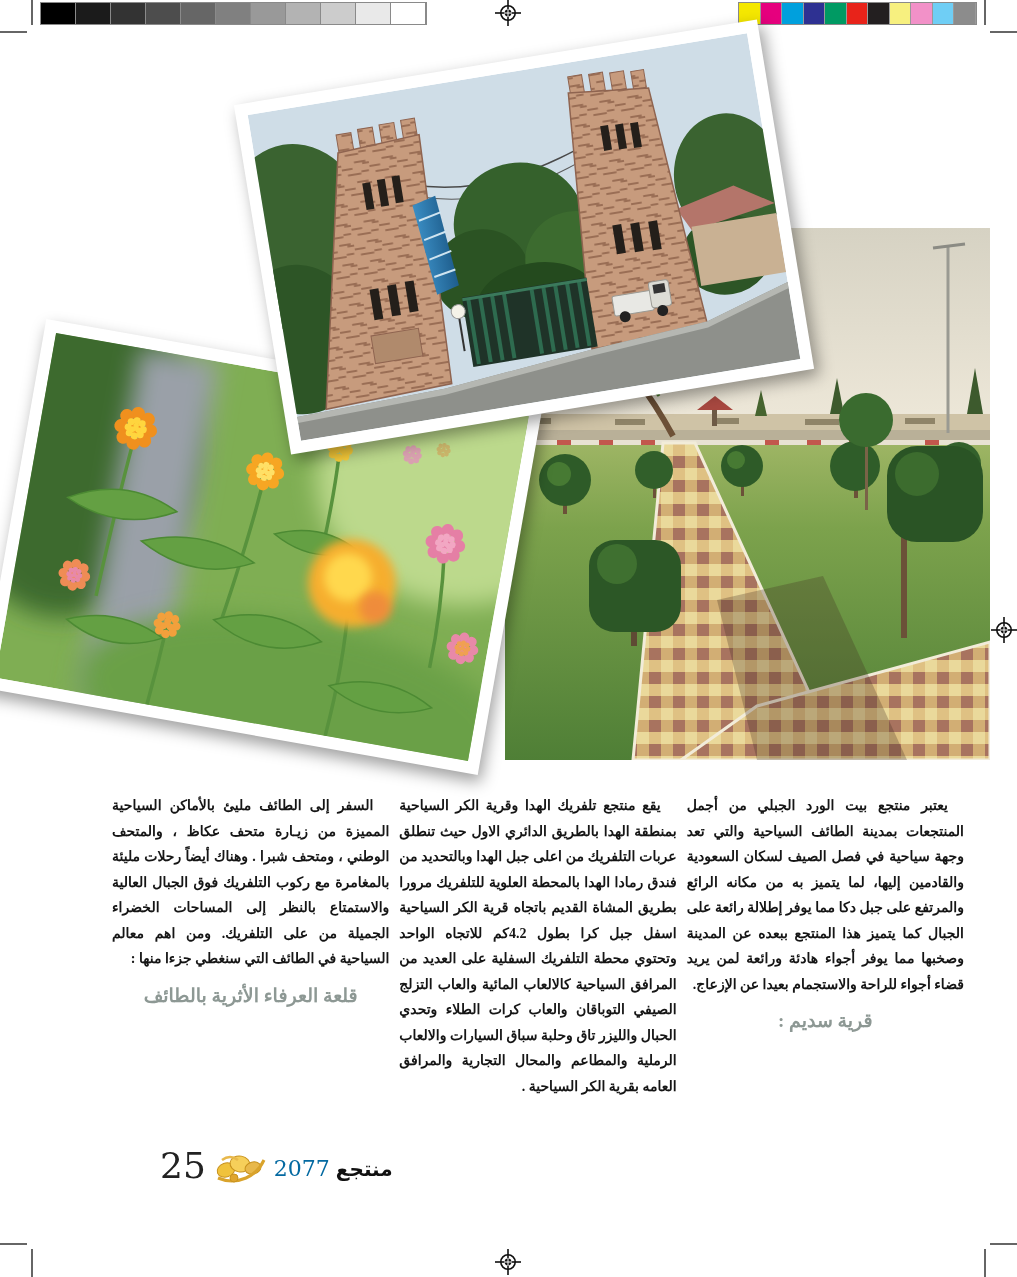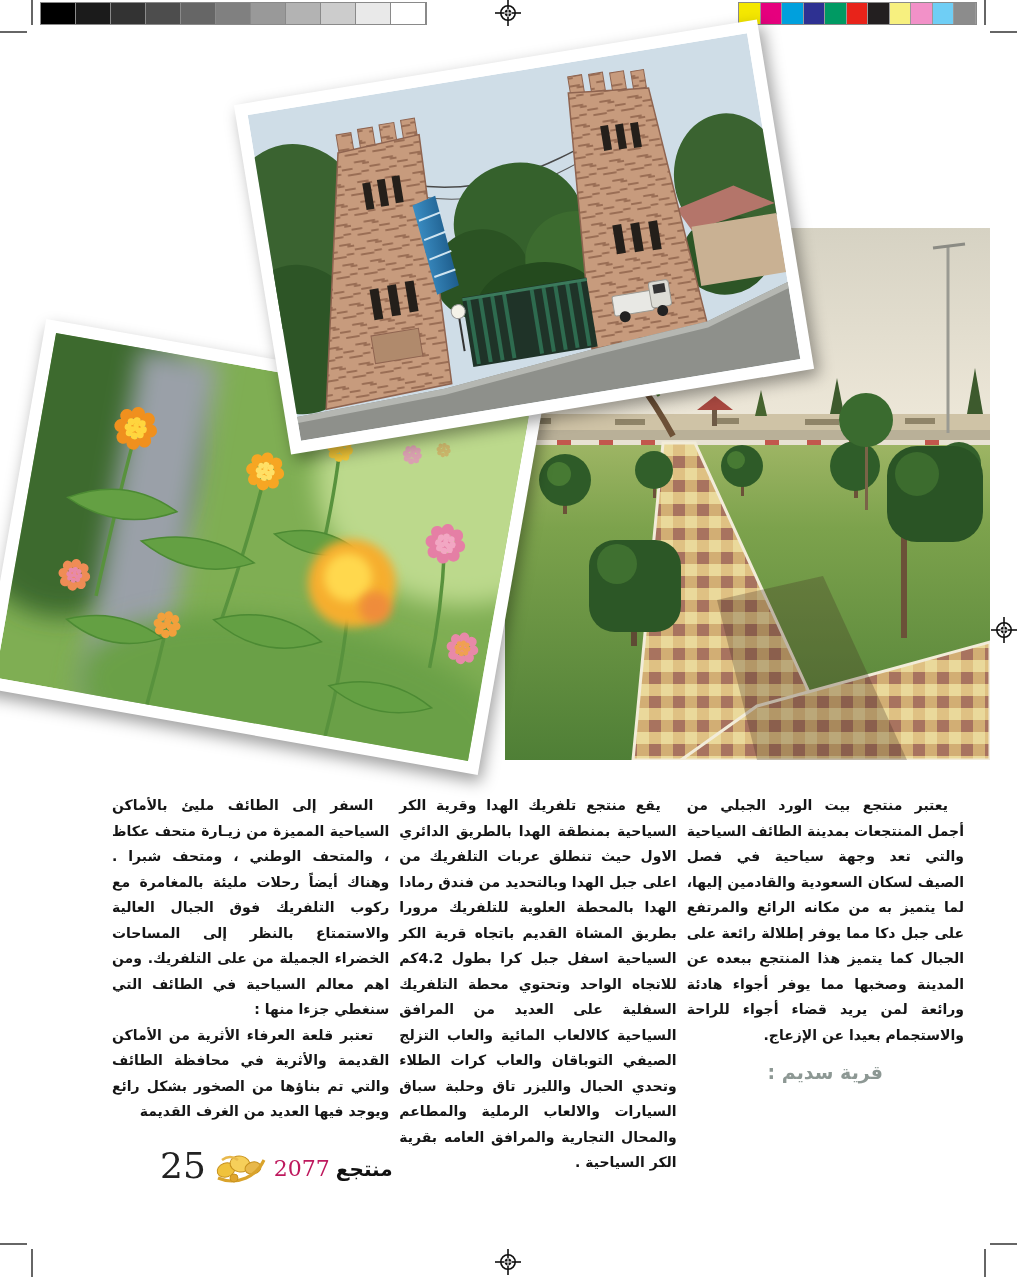--- a/index.html
+++ b/index.html
@@ -25,7 +25,7 @@
   
   .textblock{position:absolute;left:112px;top:793px;width:852px;display:flex;
              flex-direction:row-reverse;gap:10px;direction:rtl;}
-  .col{flex:1;min-width:0;}
+  .col{flex:1;min-width:0;font-family:Liberation Serif, serif;}
   .col p{margin:0;color:#151515;font-size:14px;font-weight:700;line-height:25.5px;
          text-align:justify;text-indent:16px;direction:rtl;}
   .col h3{margin:12px 0 4px 0;color:#8d9894;font-size:19px;font-weight:700;

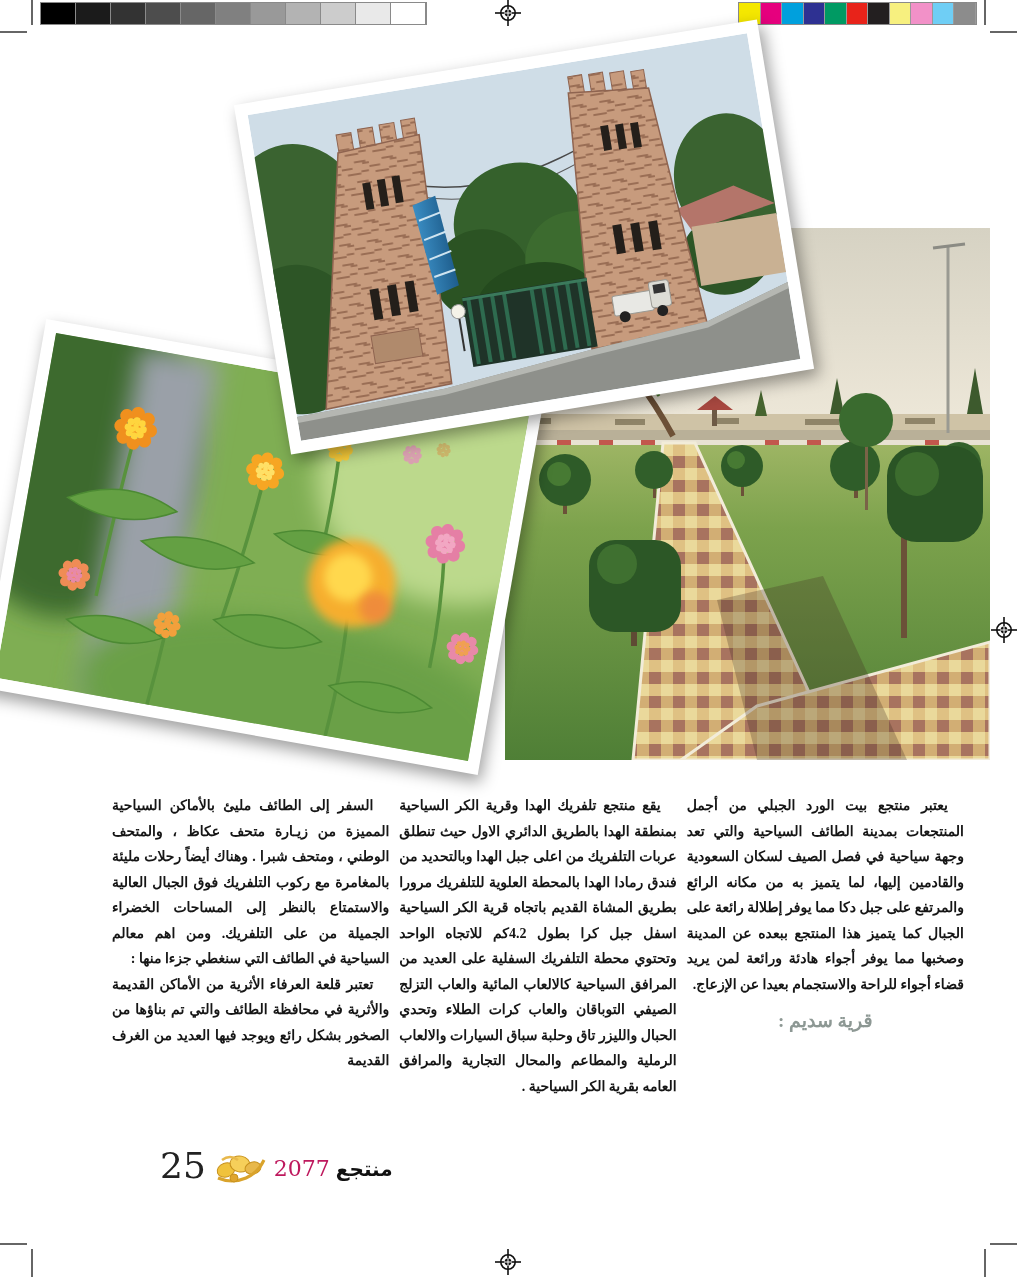--- a/index.html
+++ b/index.html
@@ -372,6 +372,7 @@
   <div class="textblock">
     <div class="col">
       <p>السفر إلى الطائف  مليئ بالأماكن السياحية المميزة من زيـارة متحف عكاظ ، والمتحف الوطني ، ومتحف شبرا . وهناك أيضاً رحلات مليئة بالمغامرة مع ركوب التلفريك فوق الجبال العالية والاستمتاع بالنظر إلى المساحات الخضراء الجميلة من على التلفريك. ومن اهم معالم السياحية في الطائف التي سنغطي جزءا منها :</p>
+      <h3>قلعة العرفاء الأثرية بالطائف</h3>
       <p>تعتبر قلعة العرفاء الأثرية من الأماكن القديمة والأثرية في محافظة الطائف والتي تم بناؤها من الصخور بشكل رائع ويوجد فيها العديد من الغرف القديمة</p>
     </div>
     <div class="col">

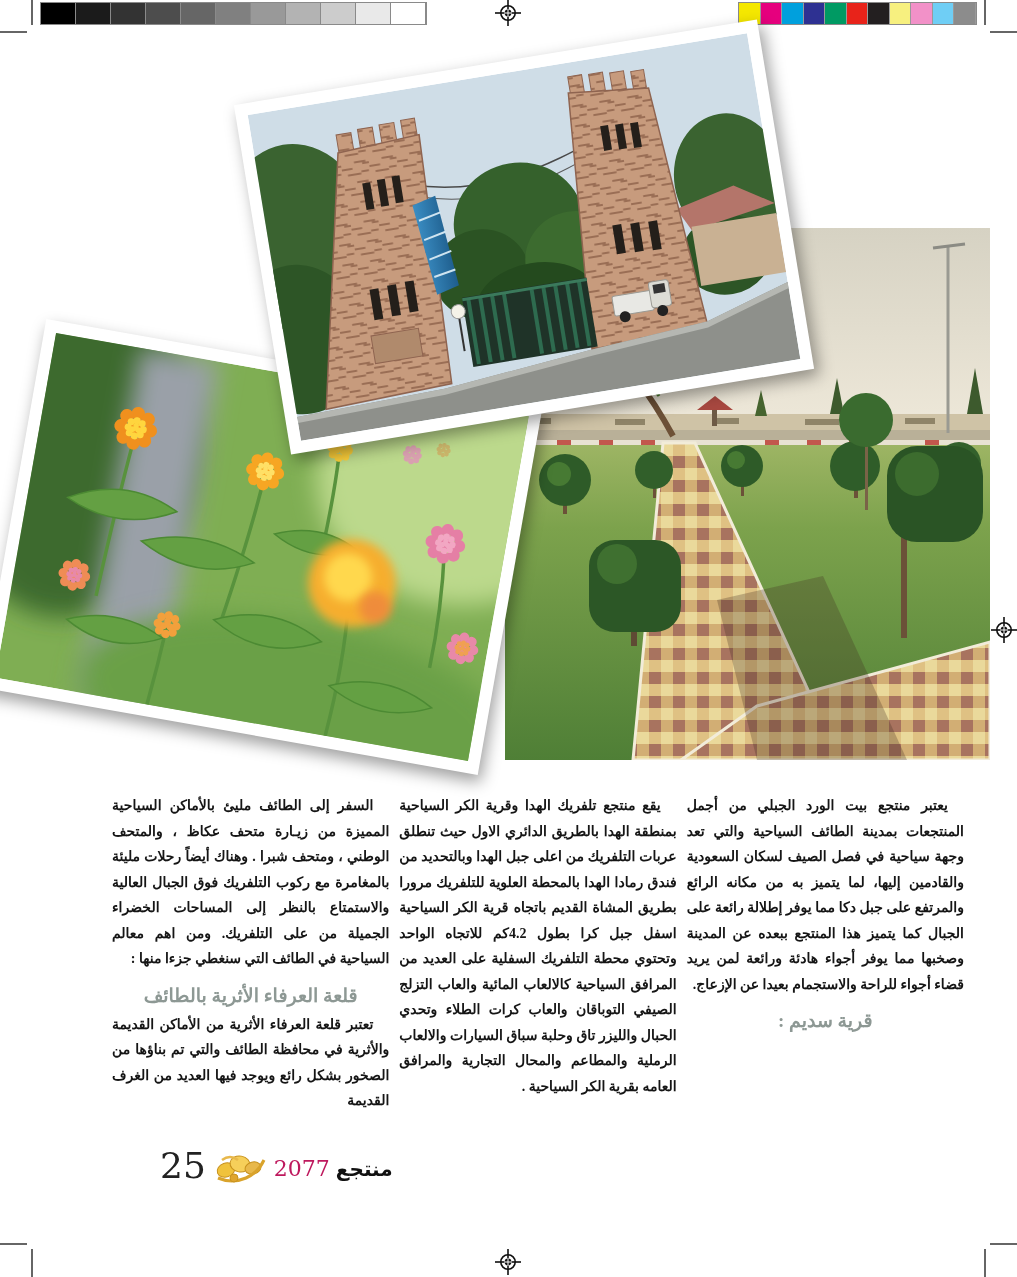--- a/index.html
+++ b/index.html
@@ -373,7 +373,6 @@
     <div class="col">
       <p>السفر إلى الطائف  مليئ بالأماكن السياحية المميزة من زيـارة متحف عكاظ ، والمتحف الوطني ، ومتحف شبرا . وهناك أيضاً رحلات مليئة بالمغامرة مع ركوب التلفريك فوق الجبال العالية والاستمتاع بالنظر إلى المساحات الخضراء الجميلة من على التلفريك. ومن اهم معالم السياحية في الطائف التي سنغطي جزءا منها :</p>
       <h3>قلعة العرفاء الأثرية بالطائف</h3>
-      <p>تعتبر قلعة العرفاء الأثرية من الأماكن القديمة والأثرية في محافظة الطائف والتي تم بناؤها من الصخور بشكل رائع ويوجد فيها العديد من الغرف القديمة</p>
     </div>
     <div class="col">
       <p>يقع منتجع تلفريك الهدا وقرية الكر السياحية بمنطقة الهدا بالطريق الدائري الاول حيث تنطلق عربات التلفريك من اعلى جبل الهدا وبالتحديد من فندق رمادا الهدا بالمحطة العلوية للتلفريك مرورا بطريق المشاة القديم باتجاه قرية الكر السياحية اسفل جبل كرا بطول 4.2كم للاتجاه الواحد وتحتوي محطة التلفريك السفلية على العديد من المرافق السياحية كالالعاب المائية والعاب التزلج الصيفي التوباقان والعاب كرات الطلاء وتحدي الحبال والليزر تاق وحلبة سباق السيارات والالعاب الرملية والمطاعم والمحال التجارية والمرافق العامه بقرية الكر السياحية .</p>

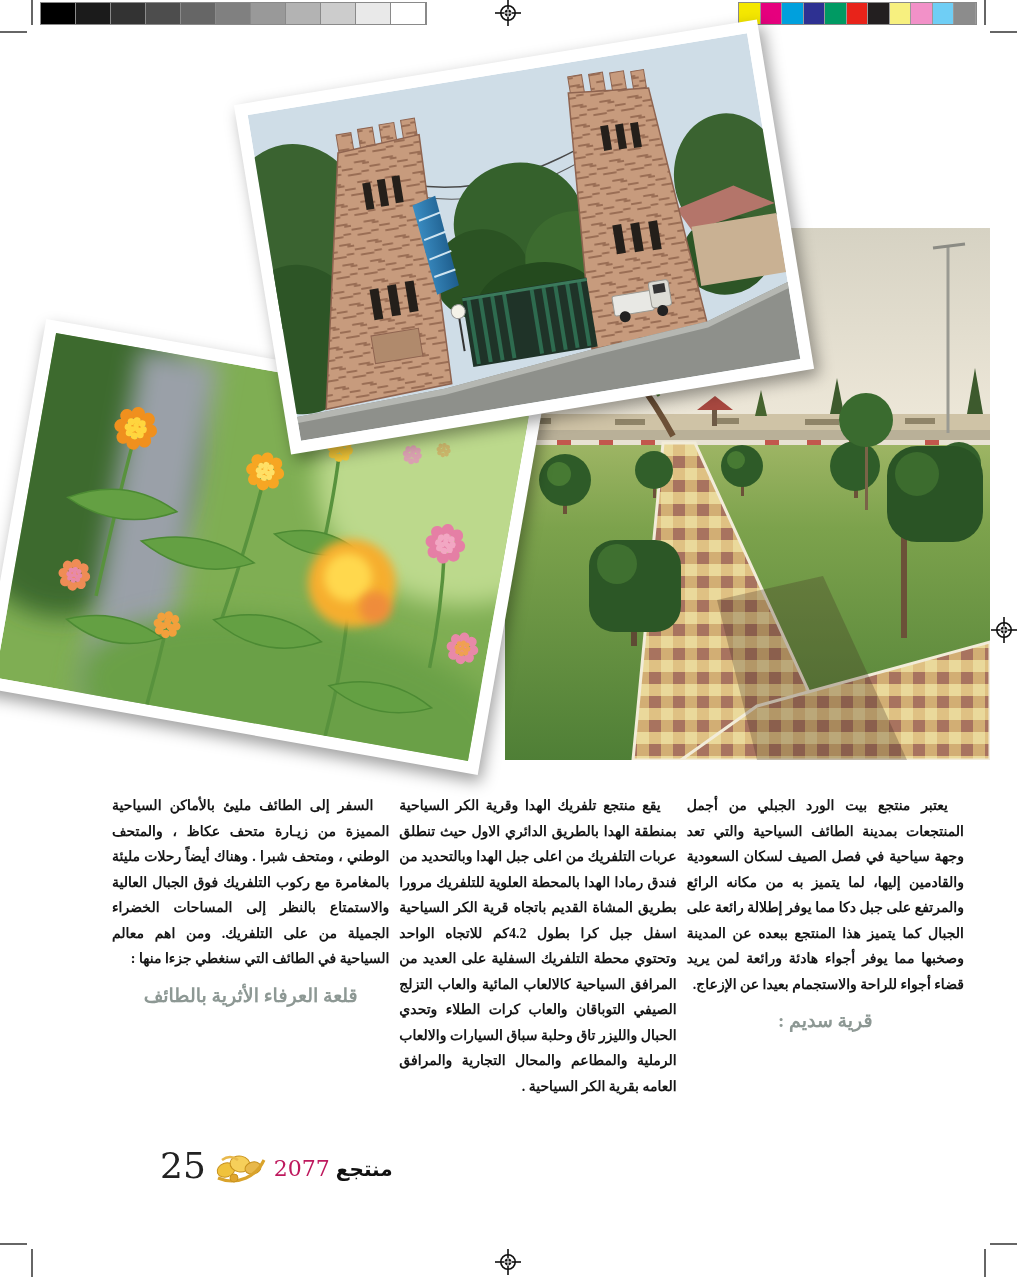--- a/index.html
+++ b/index.html
@@ -33,7 +33,7 @@
   
   .footer{position:absolute;left:160px;top:1146px;display:flex;align-items:flex-end;gap:6px;z-index:4;}
   .pagenum{font-family:"DejaVu Serif",serif;font-size:36px;color:#222;line-height:40px;}
-  .issuenum{font-family:"DejaVu Serif",serif;font-size:22px;color:#be185d;line-height:34px;}
+  .issuenum{font-family:"DejaVu Serif",serif;font-size:22px;color:#0369a1;line-height:34px;}
   .issuelabel{font-size:20px;font-weight:700;color:#111;line-height:34px;direction:rtl;}
 </style>
 </head>

